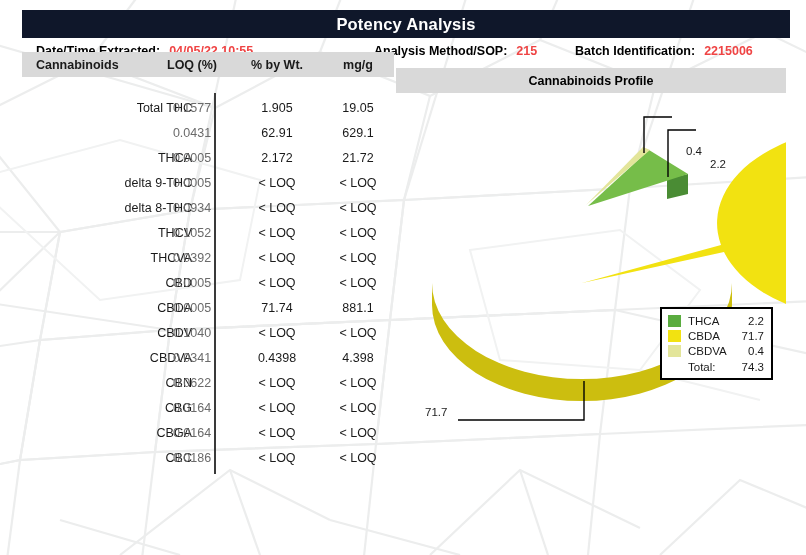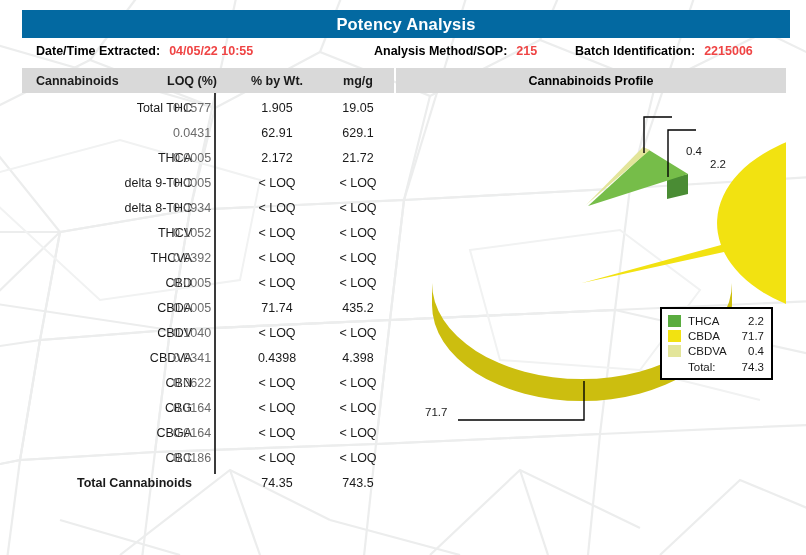--- a/index.html
+++ b/index.html
@@ -22,7 +22,7 @@
   
   .title-bar{
     position:absolute;left:22px;top:10px;width:768px;height:28px;
-    background:#0369a1;
+    background:#0f172a;
     color:#ffffff;
     font-size:16.5px;font-weight:bold;
     display:flex;align-items:center;justify-content:center;

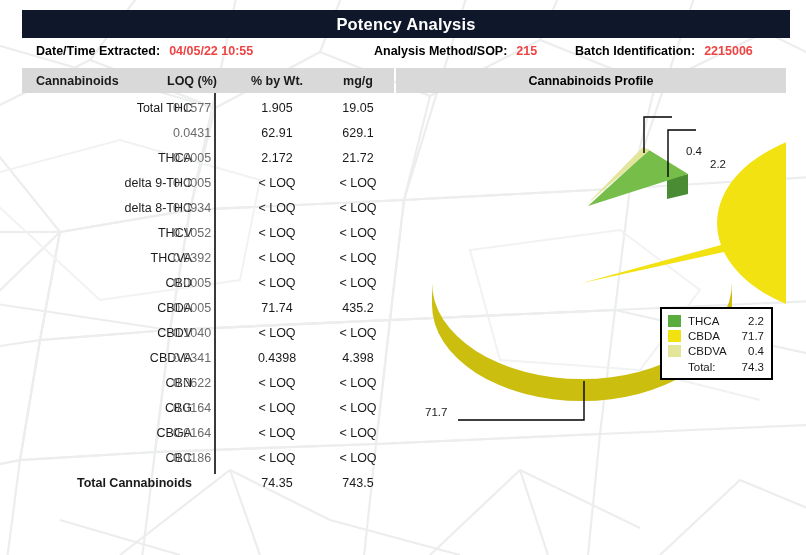--- a/index.html
+++ b/index.html
@@ -43,7 +43,7 @@
 
   
   .tbl-head{
-    position:absolute;left:22px;top:68px;width:372px;height:25px;
+    position:absolute;left:22px;top:52px;width:372px;height:25px;
     background:#d9d9d9;
   }
   .prof-head{

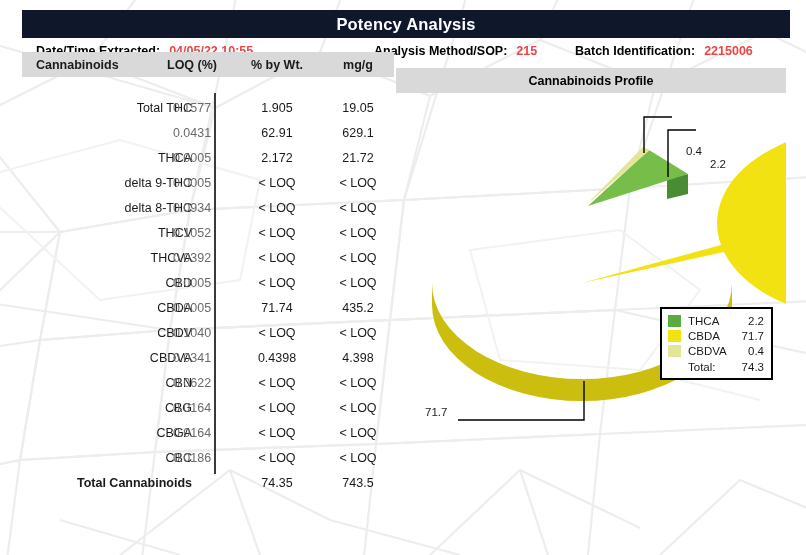--- a/index.html
+++ b/index.html
@@ -248,7 +248,7 @@
         <div class="cell c0">CBDA</div>
         <div class="cell c1">0.0005</div>
         <div class="cell c2">71.74</div>
-        <div class="cell c3">435.2</div>
+        <div class="cell c3">881.1</div>
       </div>
       <div class="row">
         <div class="cell c0">CBDV</div>

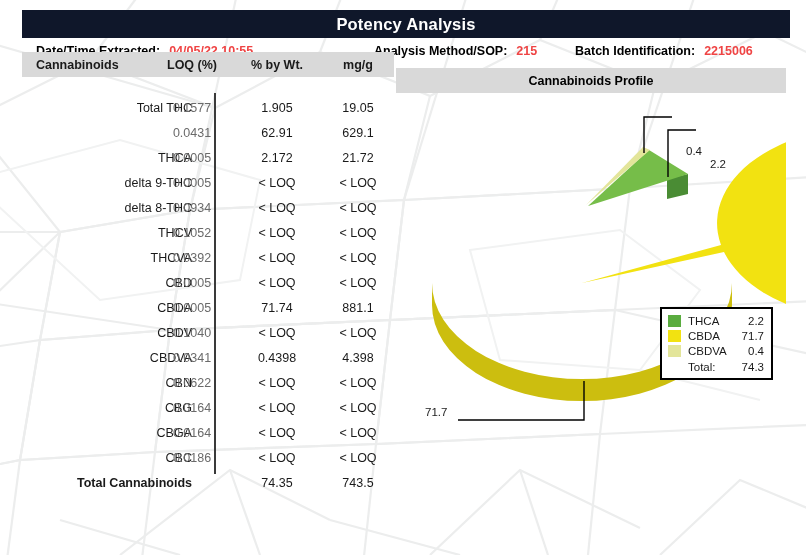--- a/index.html
+++ b/index.html
@@ -286,12 +286,6 @@
         <div class="cell c2">&lt; LOQ</div>
         <div class="cell c3">&lt; LOQ</div>
       </div>
-      <div class="row total">
-        <div class="cell c0">Total Cannabinoids</div>
-        <div class="cell c1"></div>
-        <div class="cell c2">74.35</div>
-        <div class="cell c3">743.5</div>
-      </div>
     </div>
 
   <div id="chart-area">

